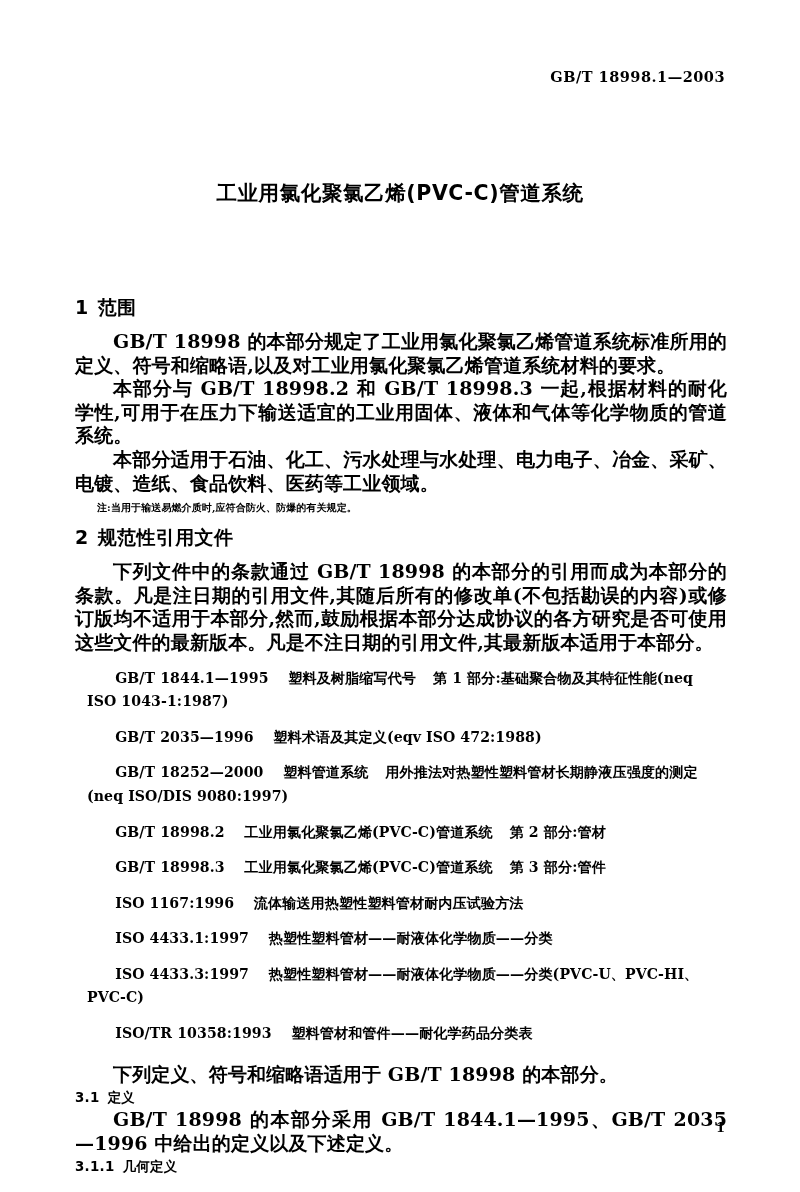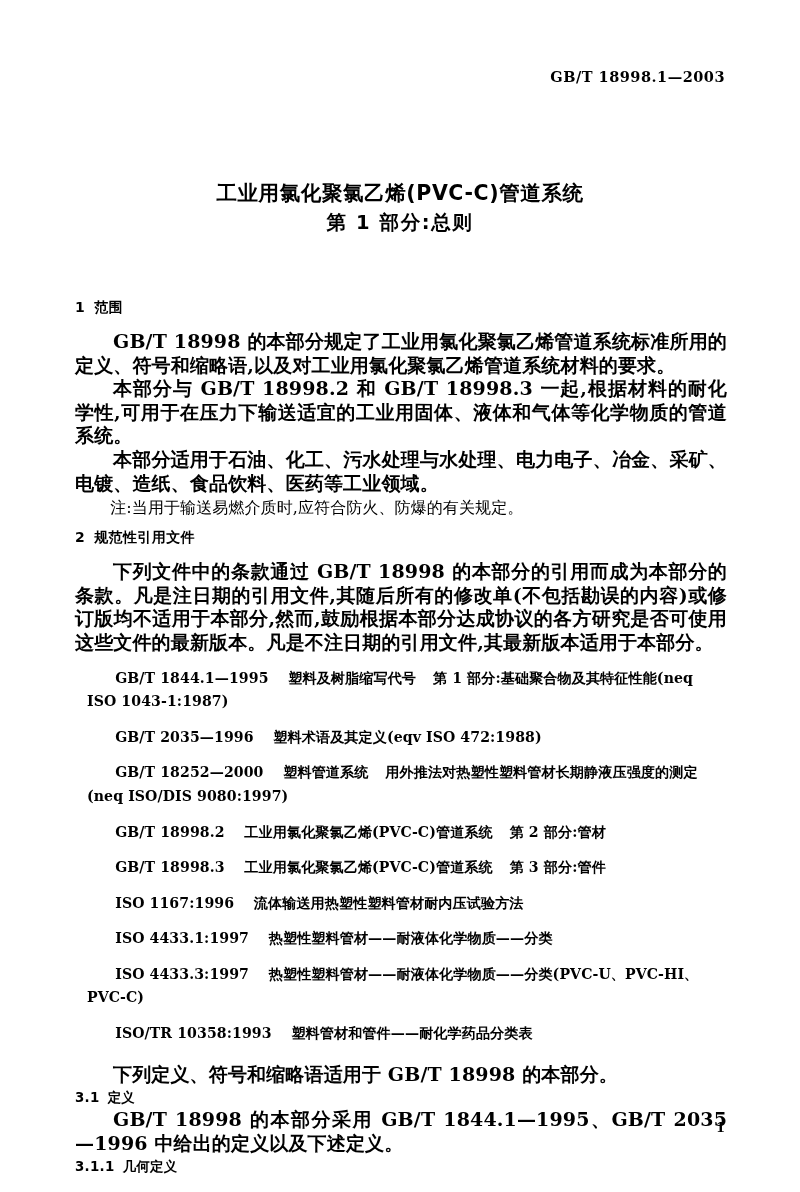--- a/index.html
+++ b/index.html
@@ -164,7 +164,6 @@
 
   <div class="title-block">
     <div class="title-line">工业用氯化聚氯乙烯(PVC-C)管道系统</div>
-    <div class="title-line second">第 1 部分:总则</div>
   </div>
 
   <div class="body">

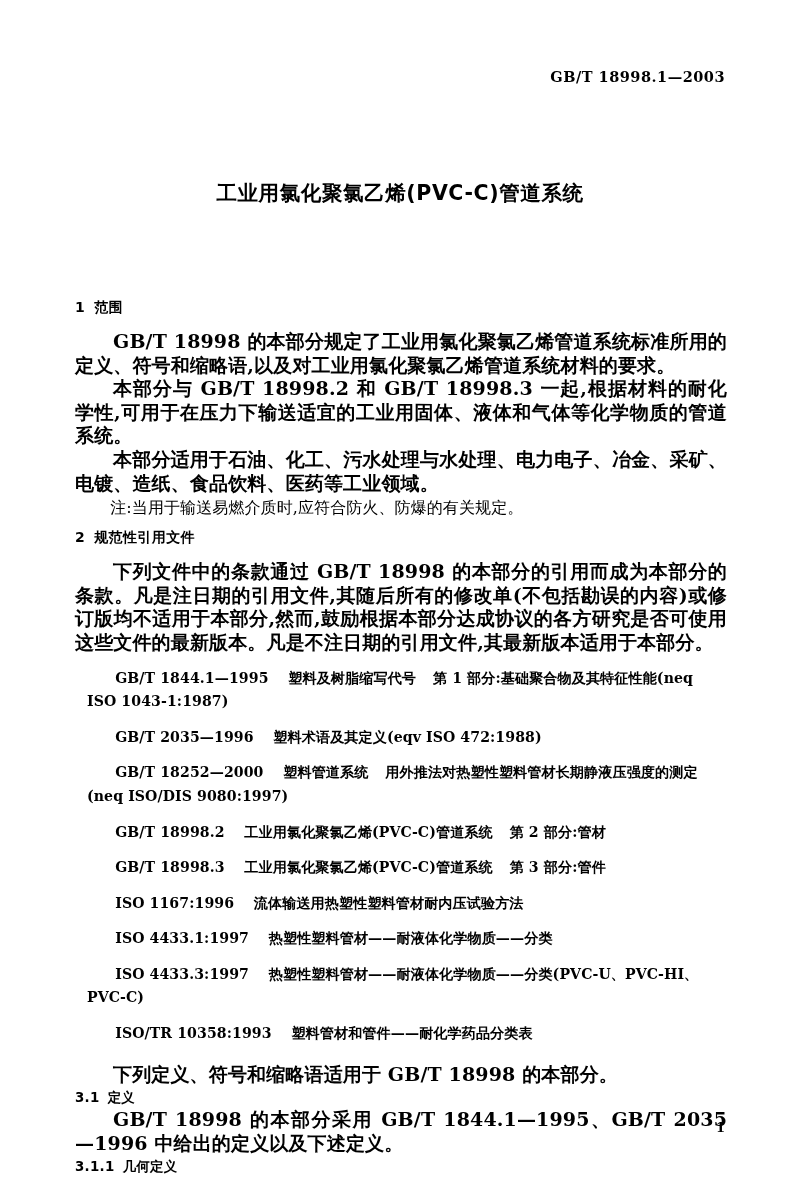--- a/index.html
+++ b/index.html
@@ -69,7 +69,7 @@
   .h1 {
     font-family: "DejaVu Sans", "Liberation Sans", sans-serif;
     font-weight: bold;
-    font-size: 14px;
+    font-size: 19px;
     letter-spacing: 0.4px;
     margin: 0 0 14px 0;
     line-height: 18px;

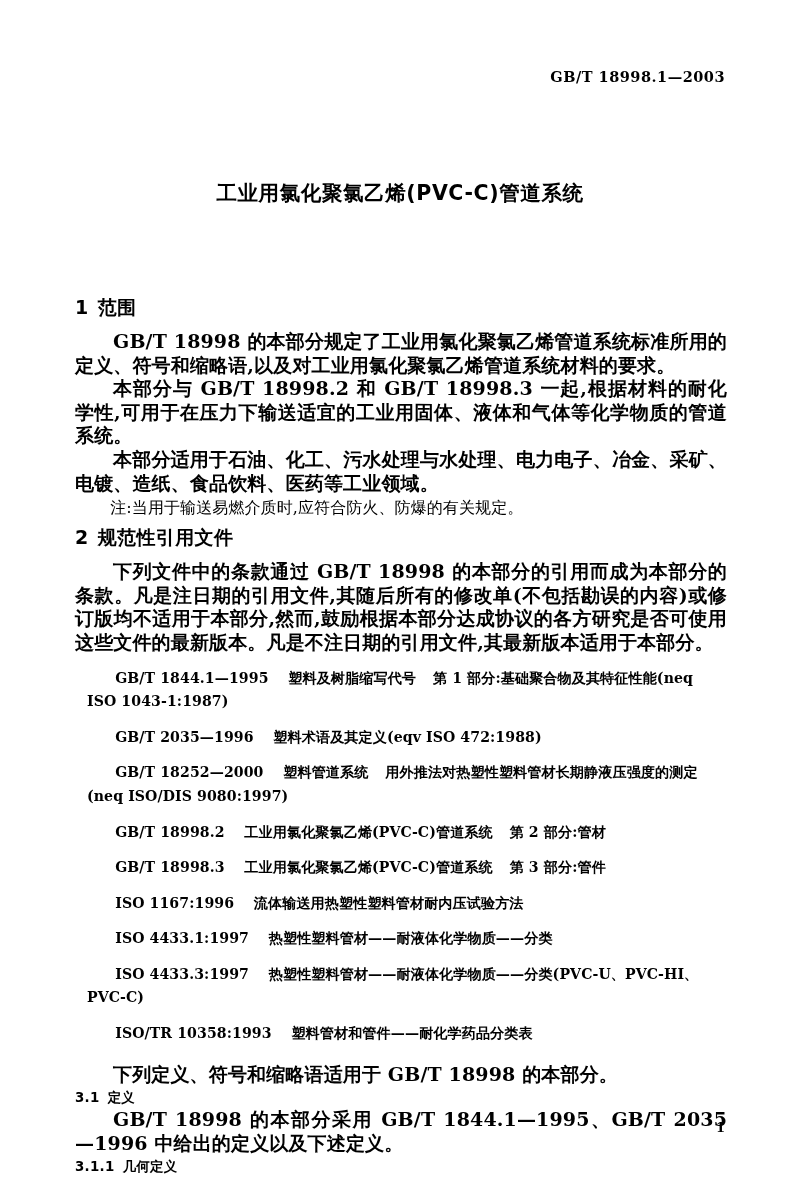--- a/index.html
+++ b/index.html
@@ -99,10 +99,10 @@
 
   p.note {
     margin: 2px 0 0 0;
-    font-size: 16px;
+    font-size: 10px;
     line-height: 21px;
     text-indent: 2.2em;
-    font-weight: normal;
+    font-weight: bold;
     letter-spacing: 0.1px;
   }
 

